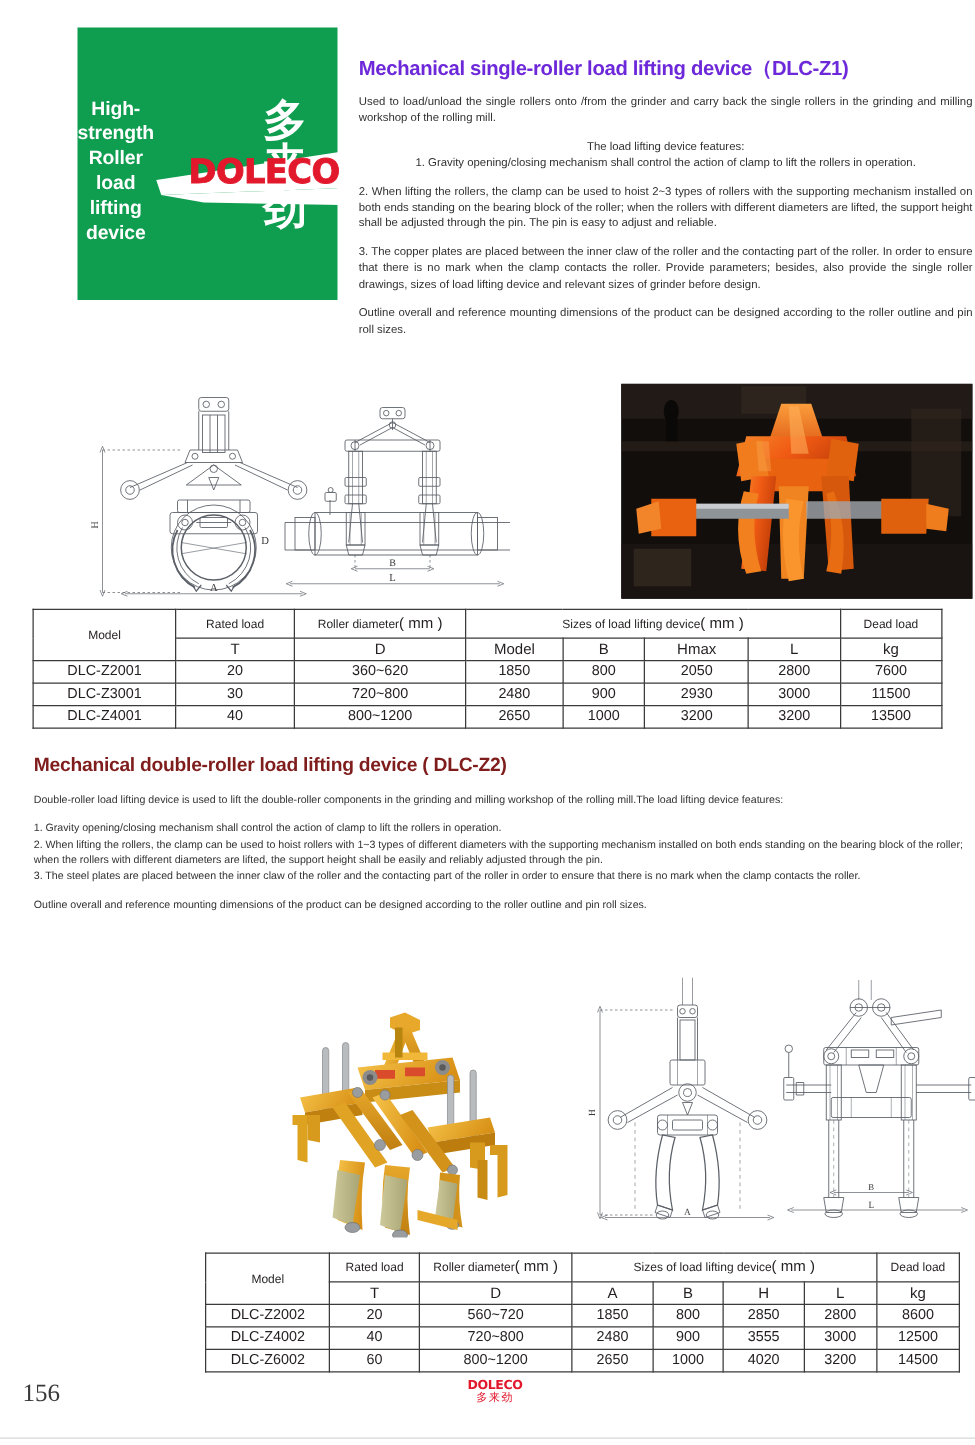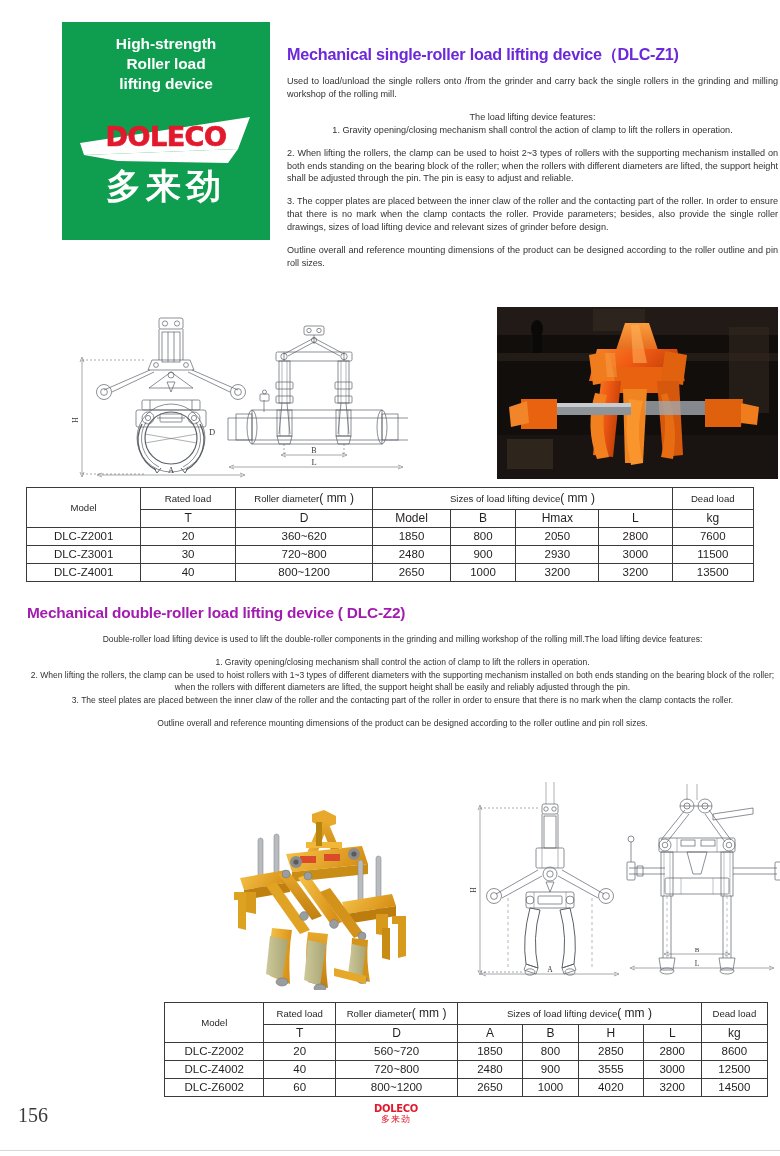--- a/index.html
+++ b/index.html
@@ -23,7 +23,7 @@
     height: 218px;
     background: #0f9d4f;
     display: flex;
-    flex-direction: column;
+    flex-direction: row;
     align-items: center;
   }
   .green-title {

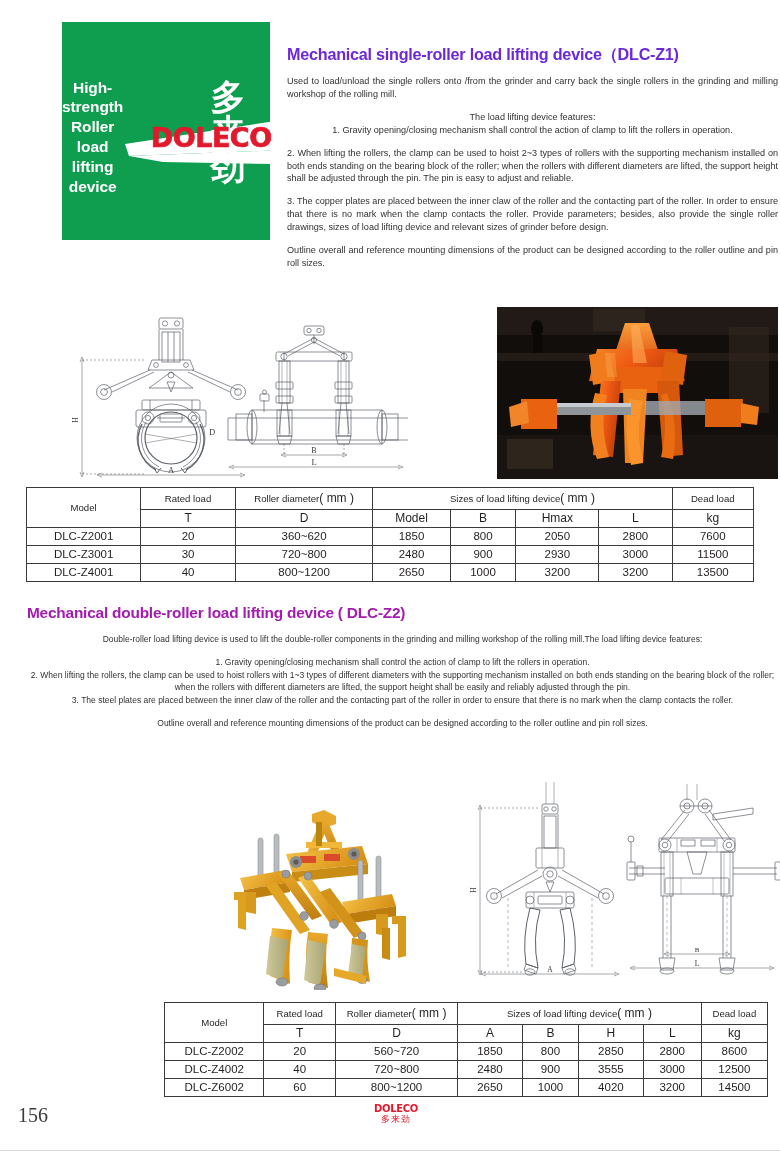--- a/index.html
+++ b/index.html
@@ -135,7 +135,7 @@
     font-size: 15.4px;
     font-weight: bold;
     letter-spacing: -0.2px;
-    color: #a21caf;
+    color: #7f1d1d;
   }
   .sec2-text p.body { font-size: 8.5px; line-height: 1.5; text-align: center; }
 

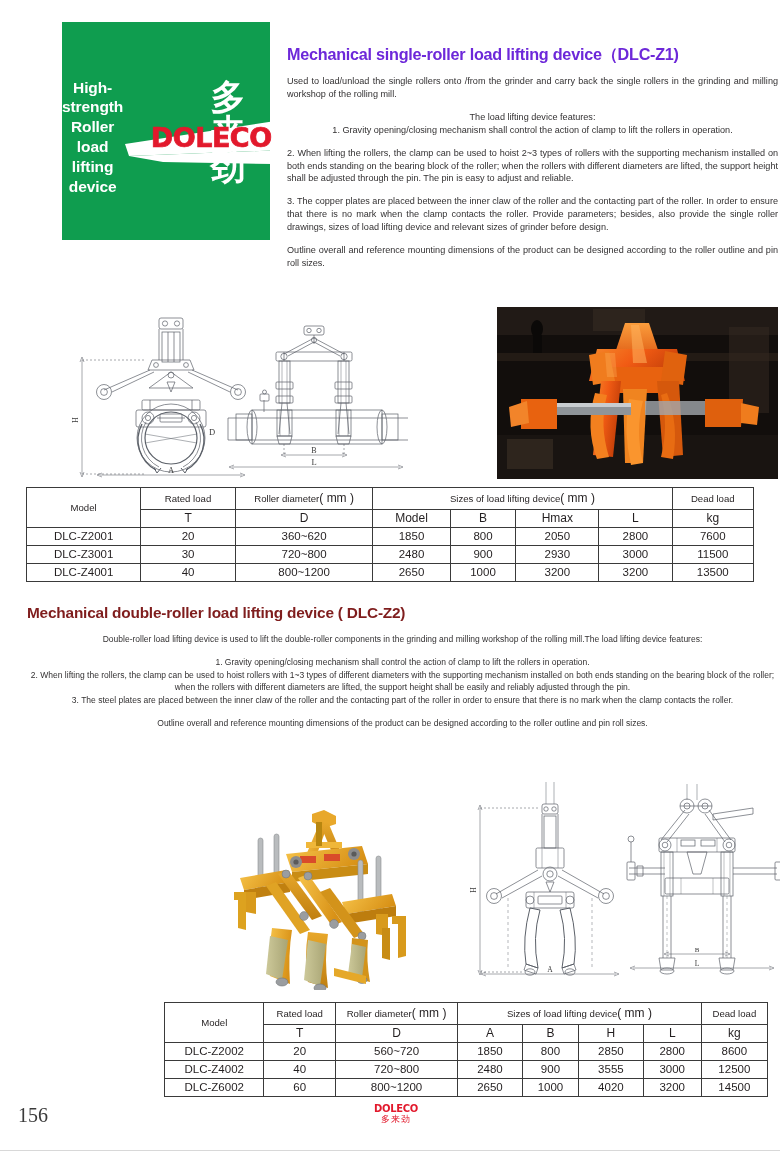--- a/index.html
+++ b/index.html
@@ -137,7 +137,7 @@
     letter-spacing: -0.2px;
     color: #7f1d1d;
   }
-  .sec2-text p.body { font-size: 8.5px; line-height: 1.5; text-align: center; }
+  .sec2-text p.body { font-size: 8.5px; line-height: 1.5; text-align: left; }
 
   .render2 { position: absolute; left: 216px; top: 808px; width: 220px; height: 182px; }
   .draw3 { position: absolute; left: 468px; top: 782px; width: 165px; height: 200px; }

